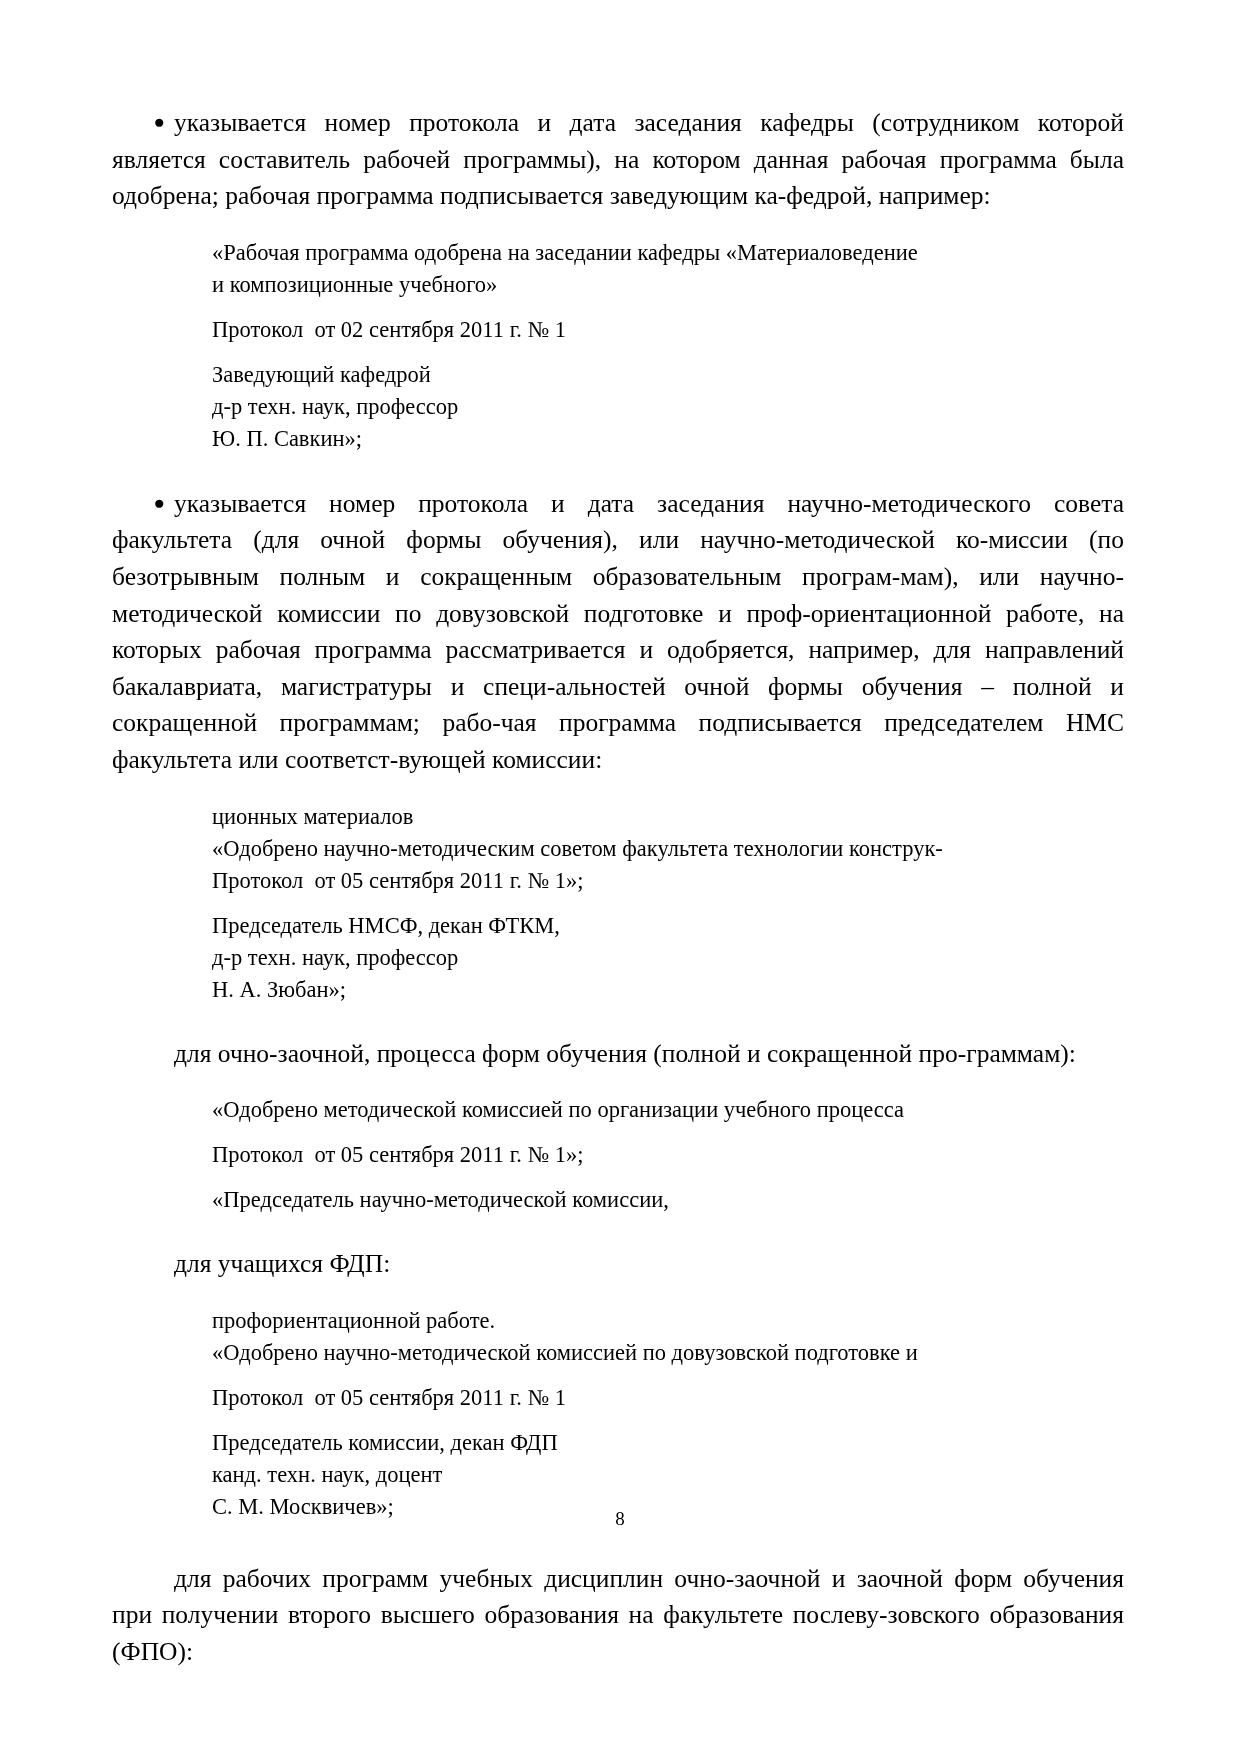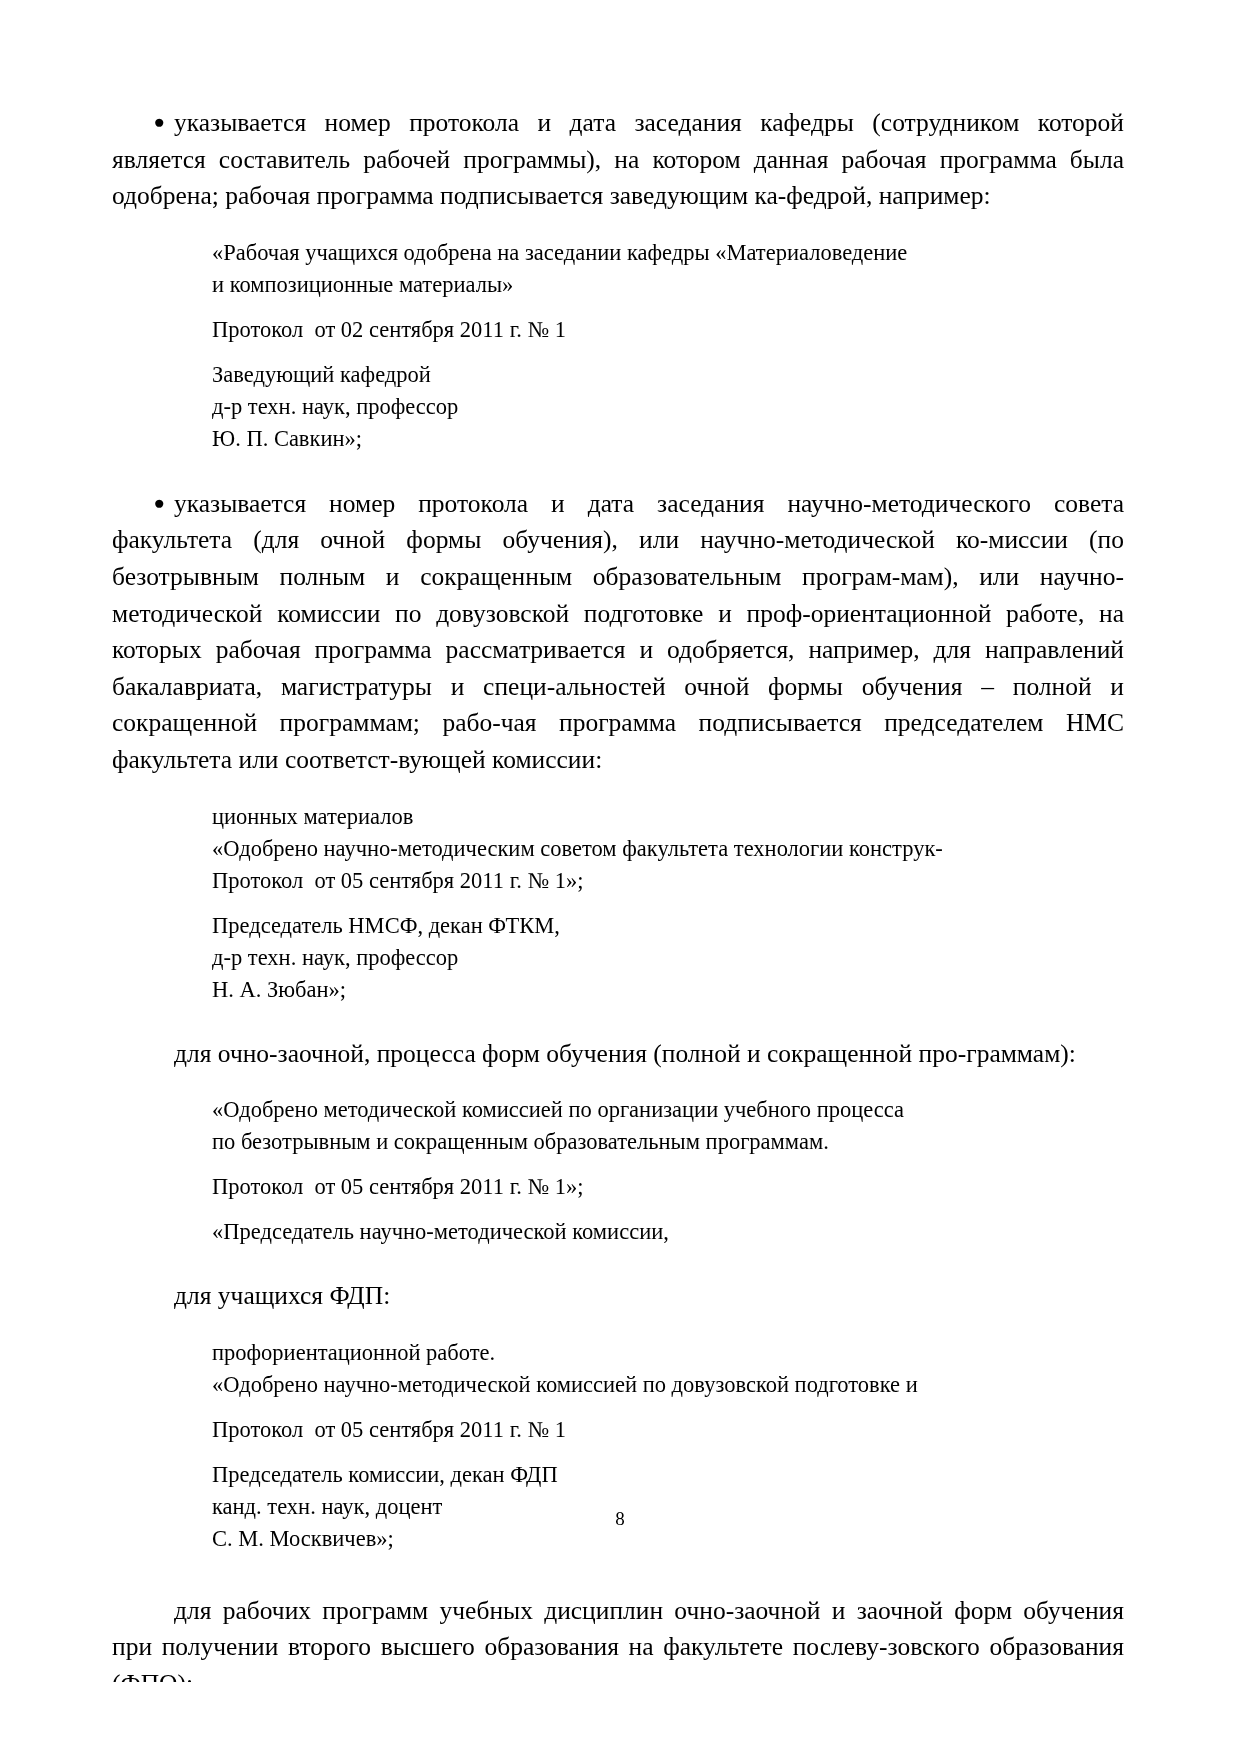--- a/index.html
+++ b/index.html
@@ -121,7 +121,7 @@
     <div class="gap-md"></div>
 
     <div class="quote-block">
-      <div class="quote-line">«Рабочая учащихся одобрена на заседании кафедры «Материаловедение</div>
+      <div class="quote-line">«Рабочая программа одобрена на заседании кафедры «Материаловедение</div>
       <div class="quote-line">и композиционные материалы»</div>
       <div class="gap-sm"></div>
       <div class="quote-line">Протокол  от 02 сентября 2011 г. № 1</div>

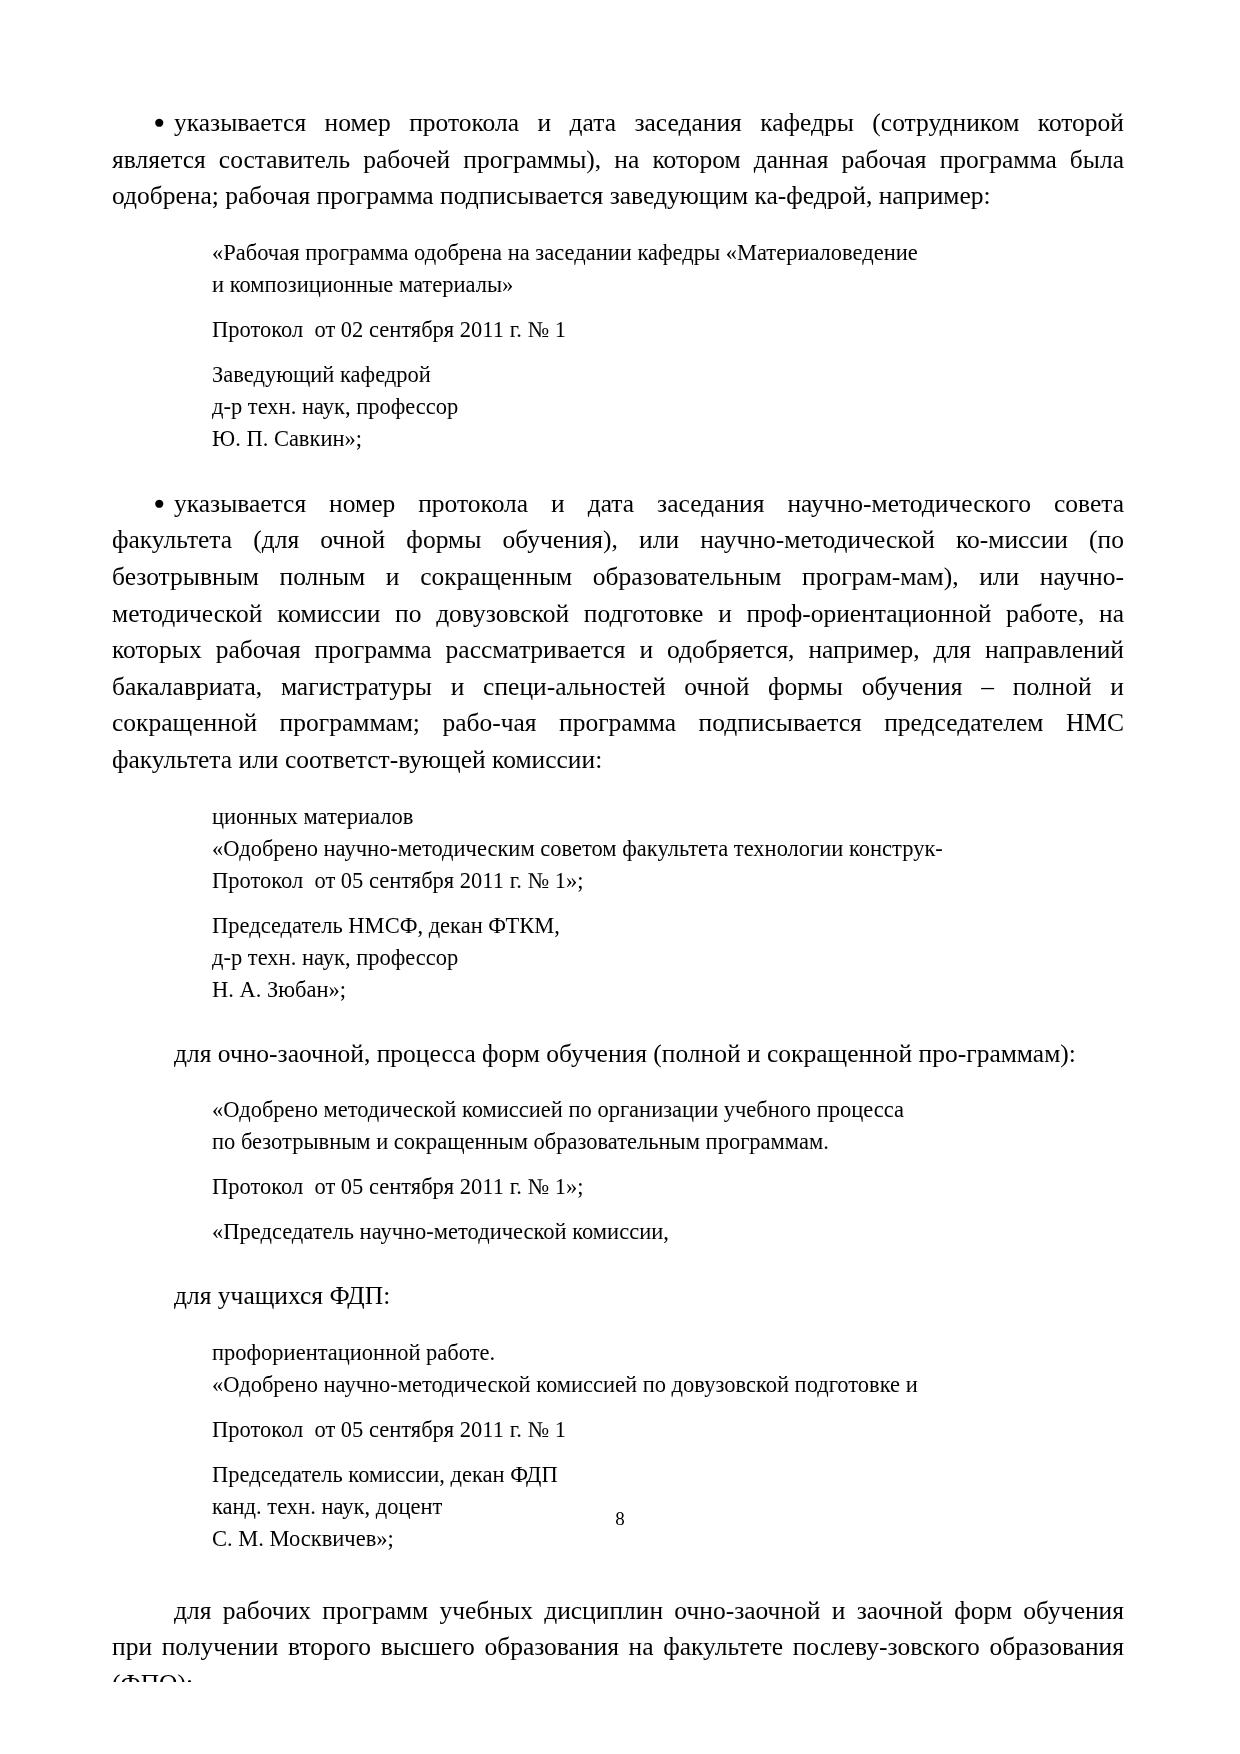--- a/index.html
+++ b/index.html
@@ -122,7 +122,7 @@
 
     <div class="quote-block">
       <div class="quote-line">«Рабочая программа одобрена на заседании кафедры «Материаловедение</div>
-      <div class="quote-line">и композиционные материалы»</div>
+      <div class="quote-line">и композиционные учебного»</div>
       <div class="gap-sm"></div>
       <div class="quote-line">Протокол  от 02 сентября 2011 г. № 1</div>
       <div class="gap-sm"></div>

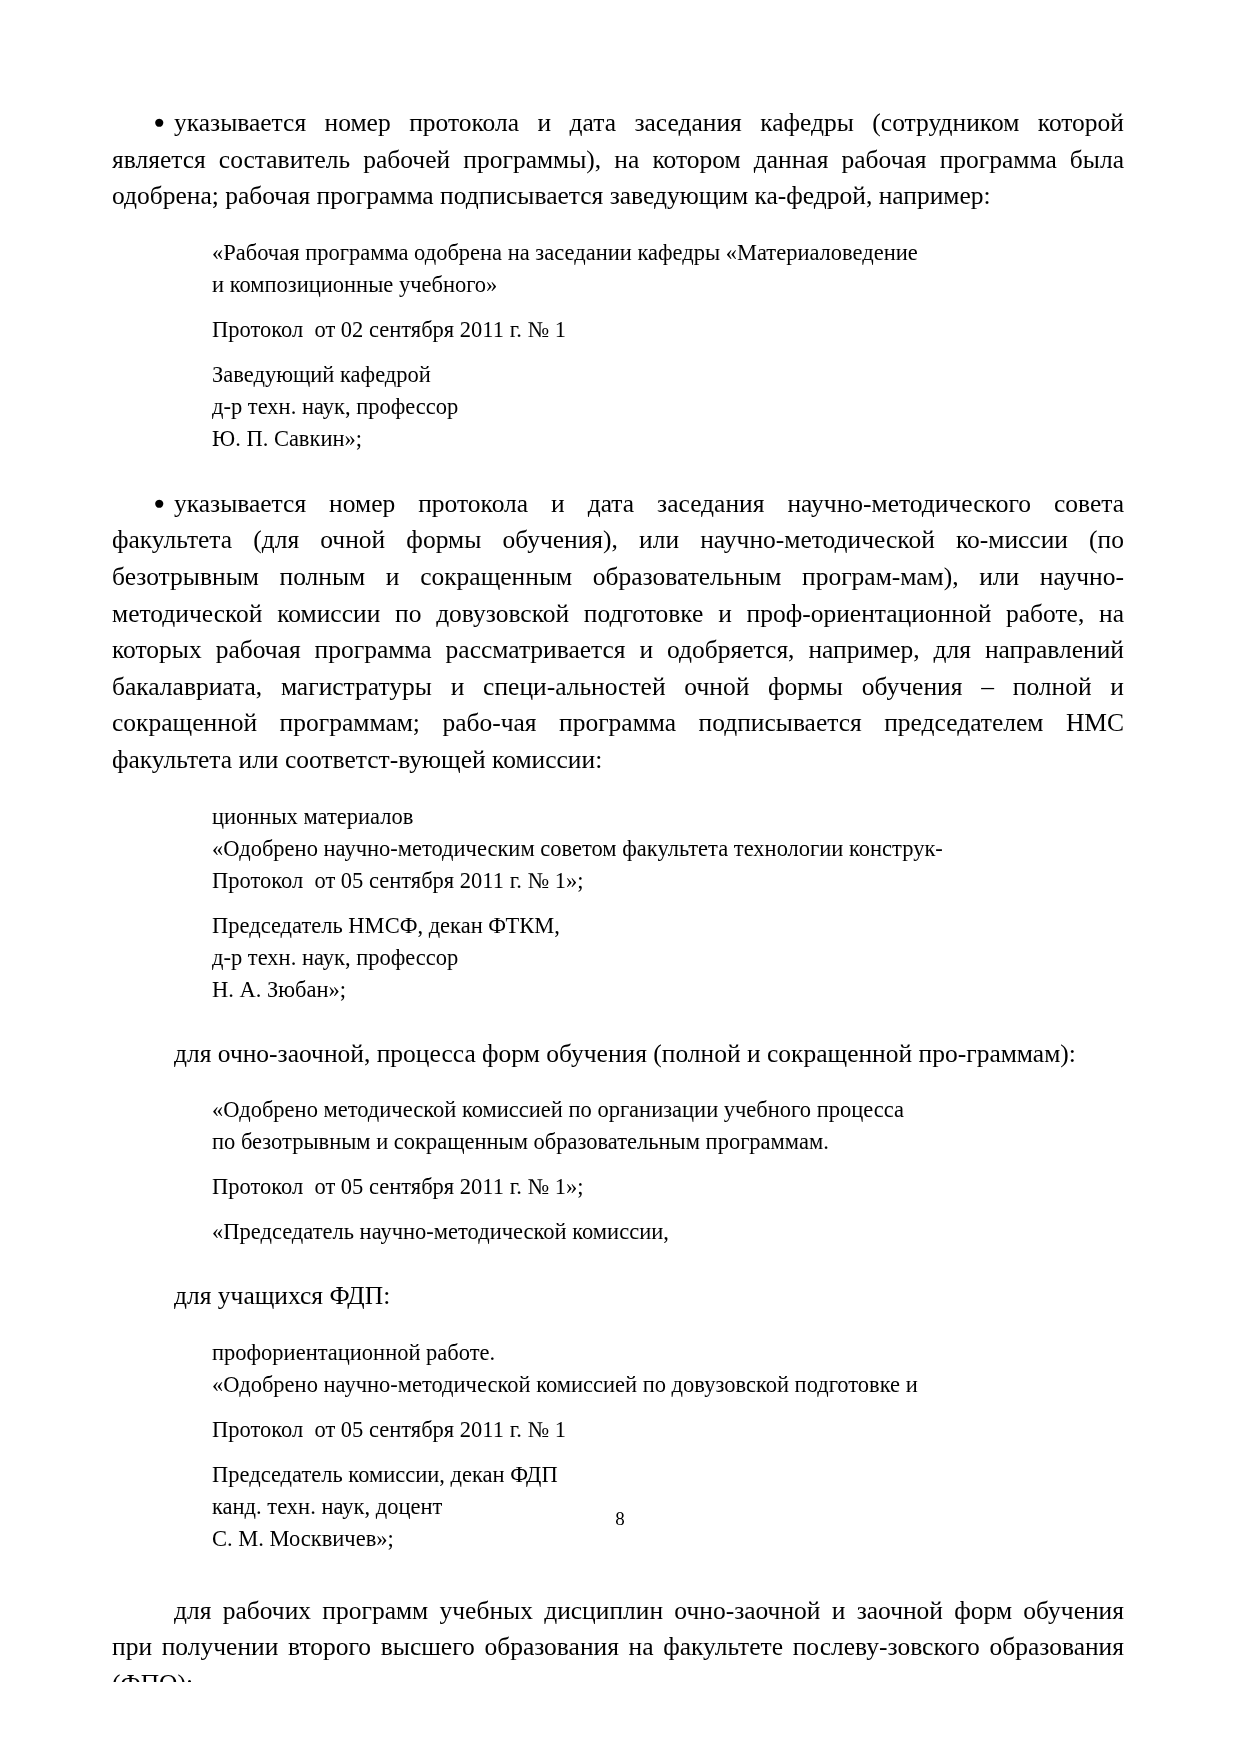--- a/index.html
+++ b/index.html
@@ -161,7 +161,6 @@
 
     <div class="quote-block">
       <div class="quote-line">«Одобрено методической комиссией по организации учебного процесса</div>
-      <div class="quote-line">по безотрывным и сокращенным образовательным программам.</div>
       <div class="gap-sm"></div>
       <div class="quote-line">Протокол  от 05 сентября 2011 г. № 1»;</div>
       <div class="gap-sm"></div>

